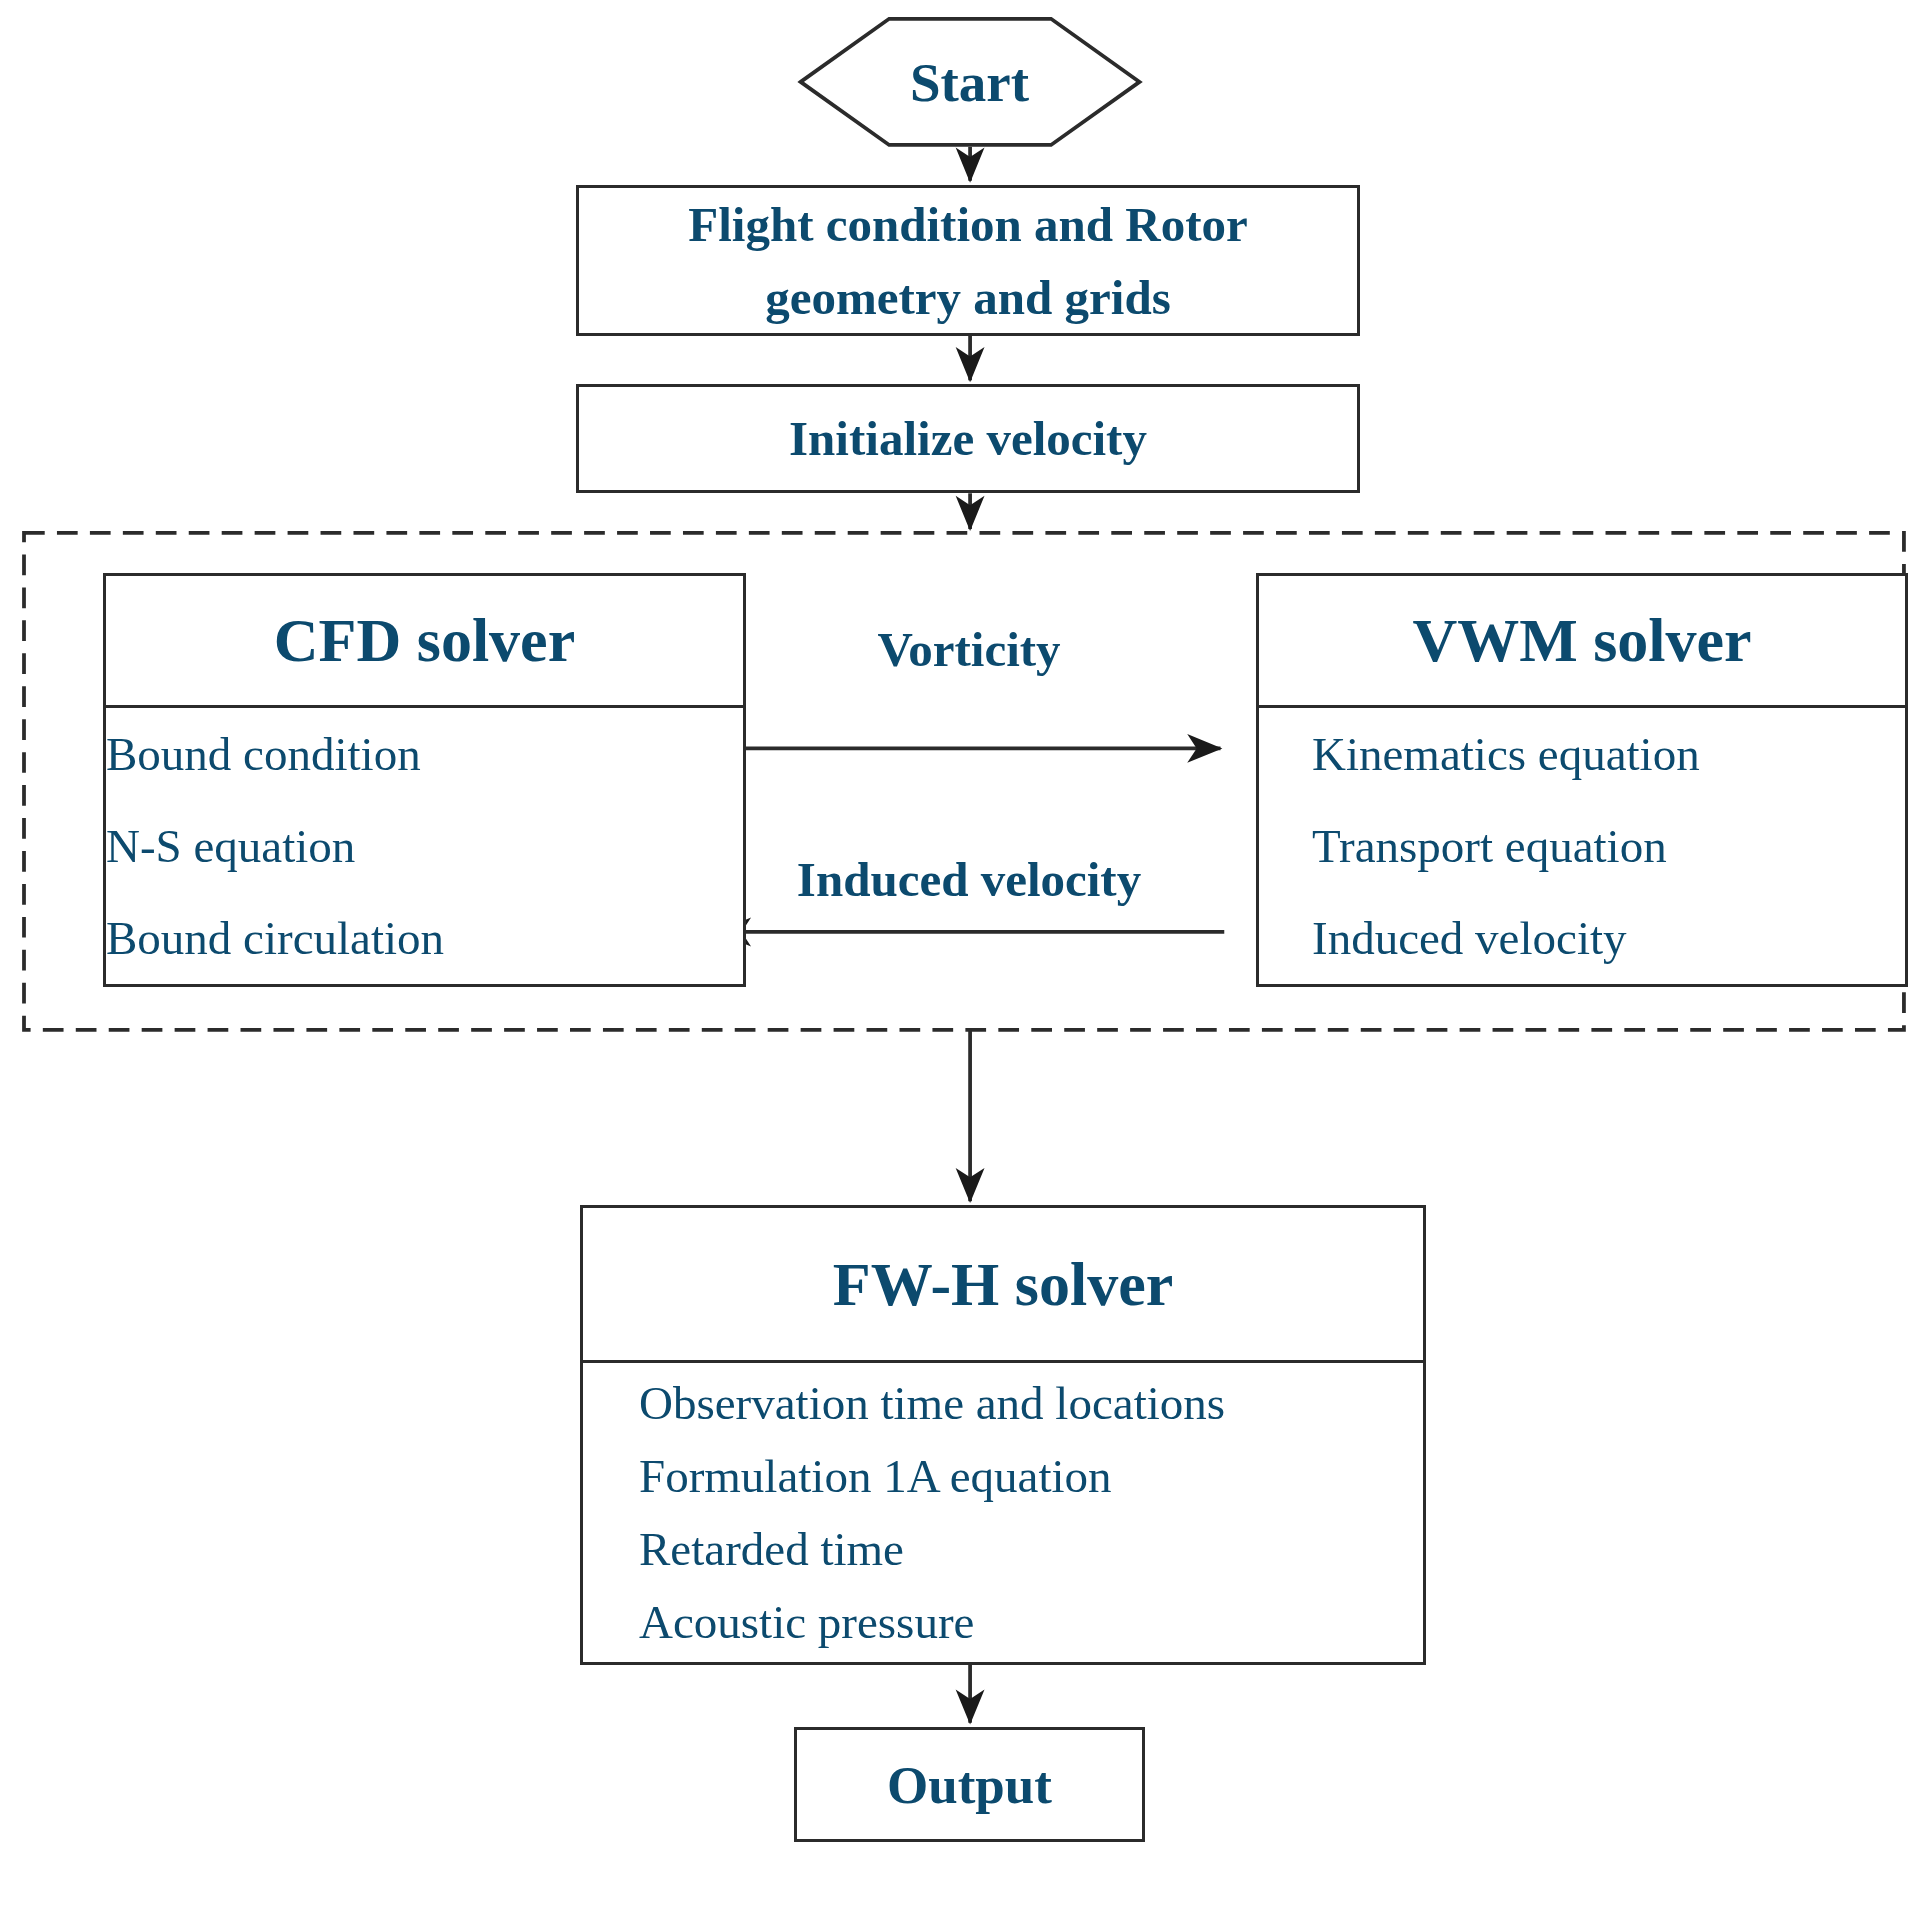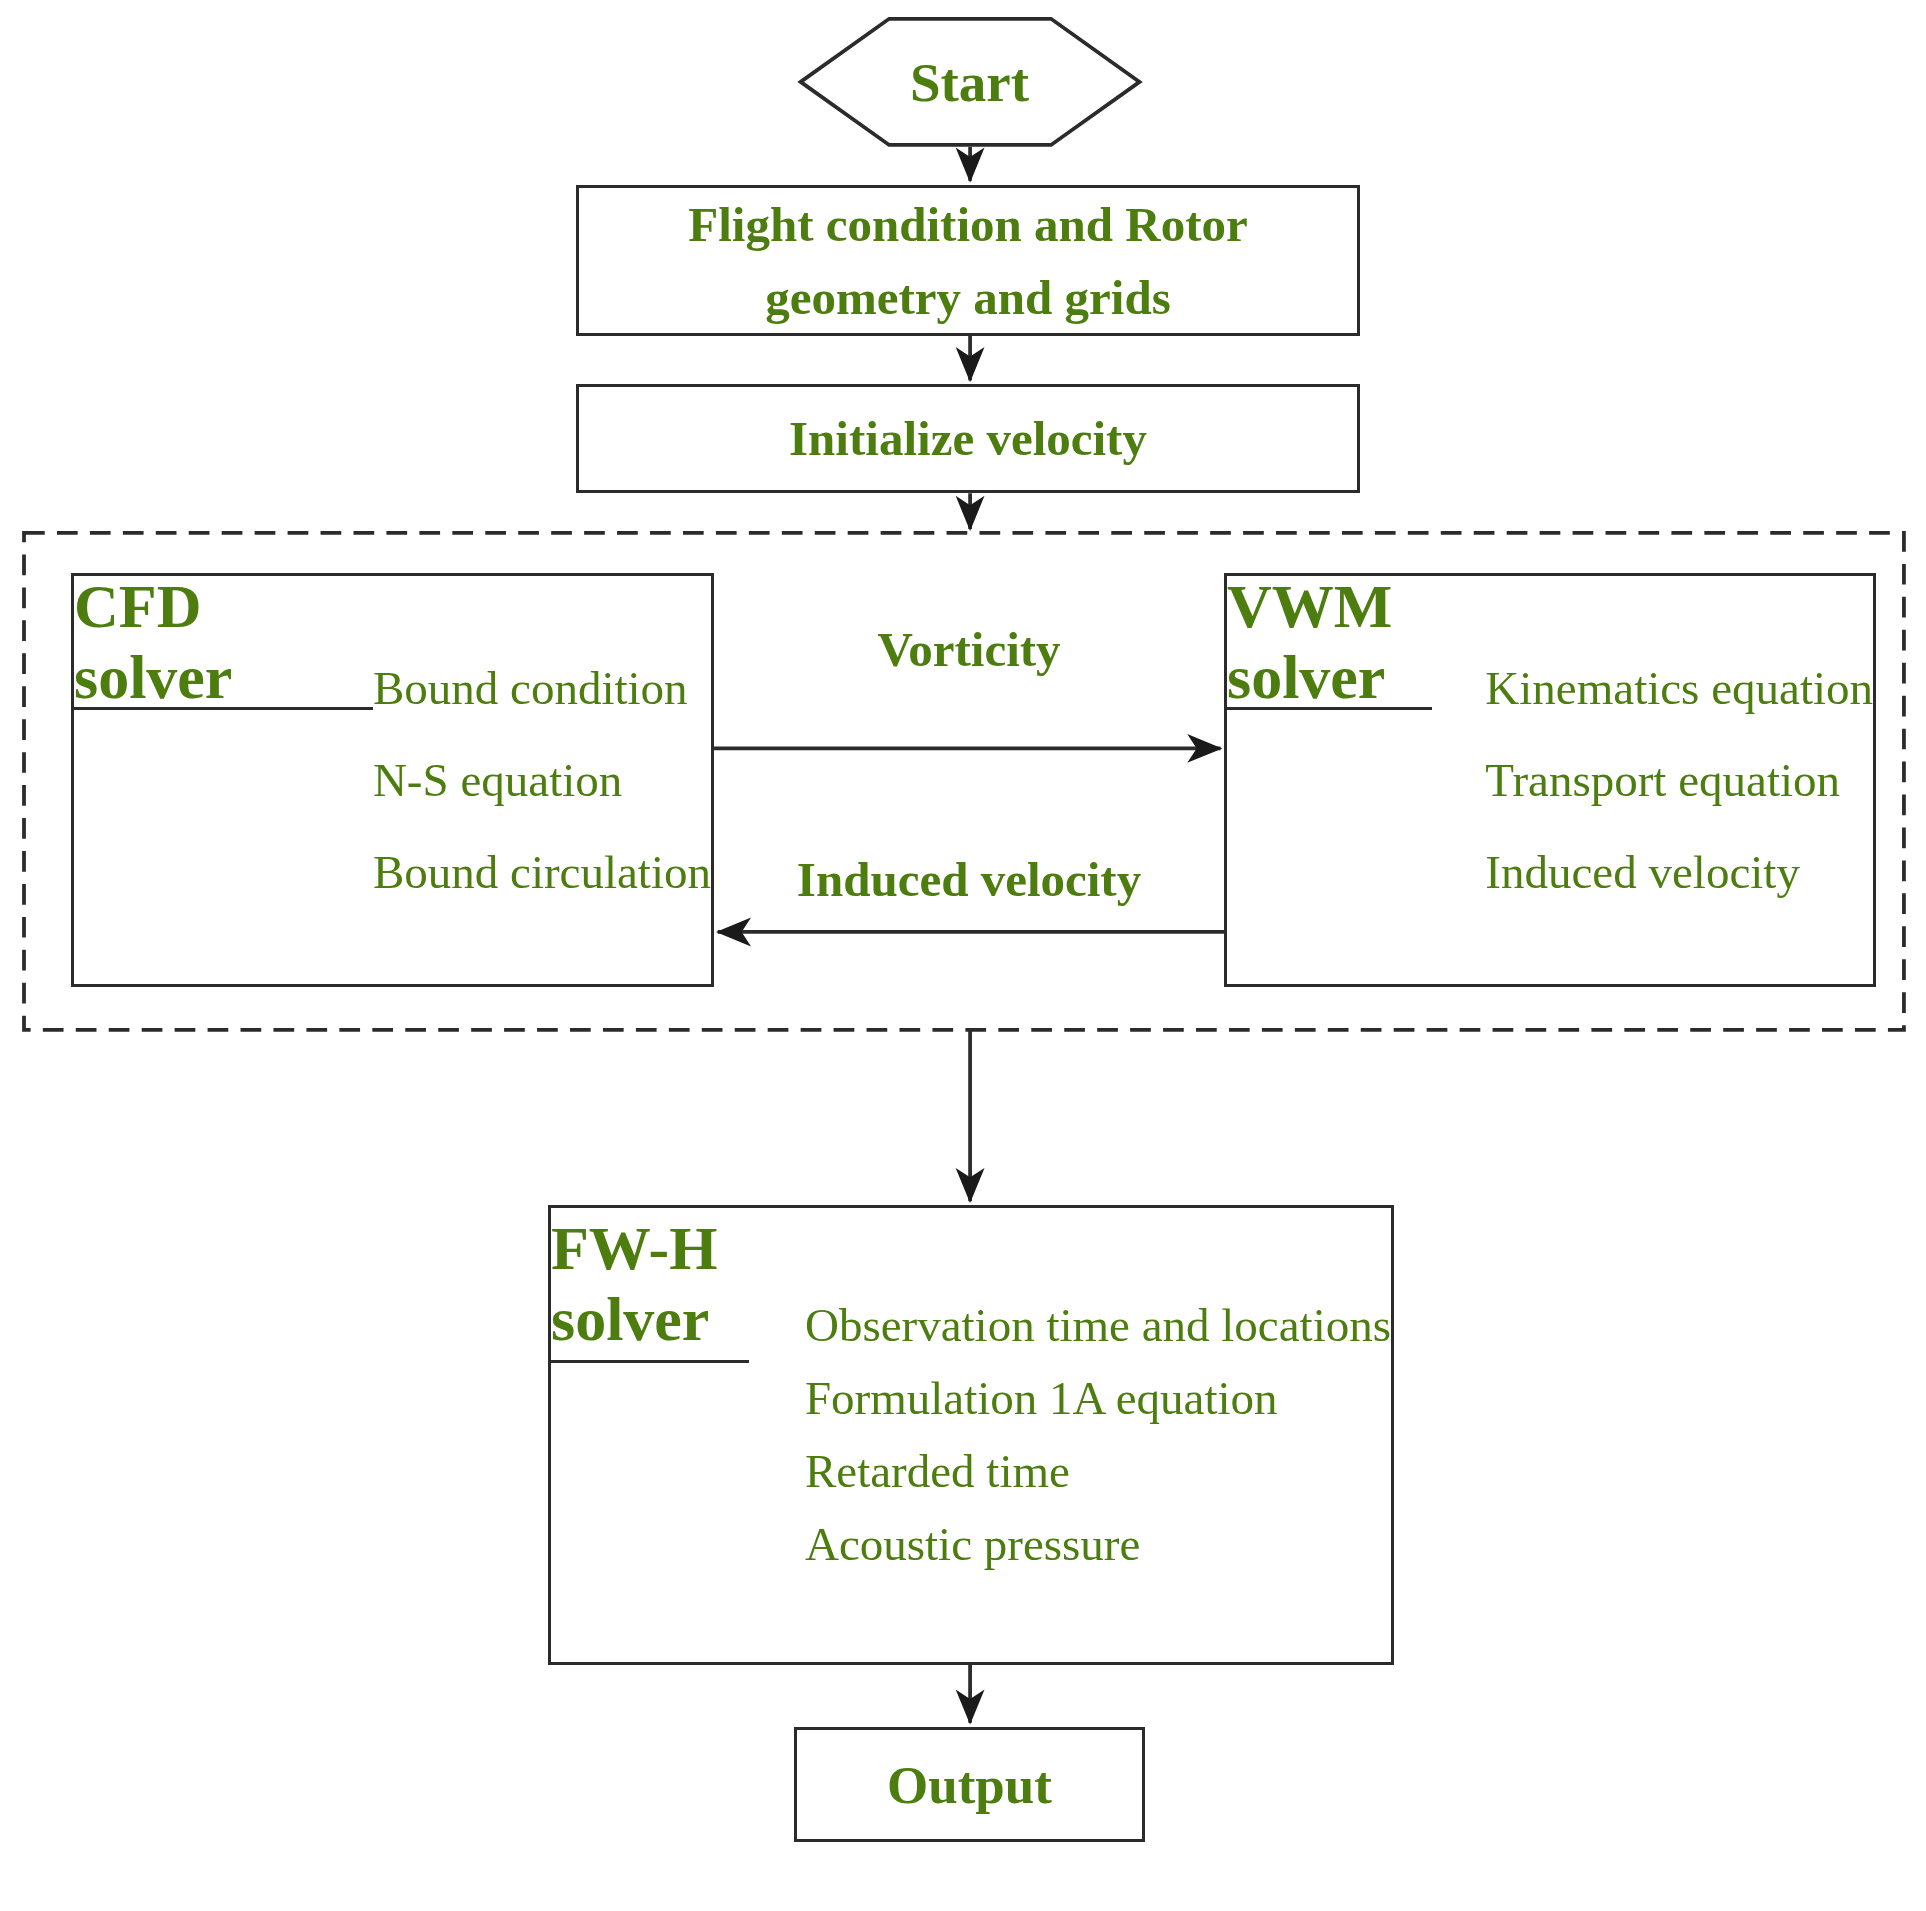--- a/index.html
+++ b/index.html
@@ -9,7 +9,7 @@
     height: 1911px;
     background: #ffffff;
     font-family: "Liberation Serif", "DejaVu Serif", serif;
-    color: #4d7c0f;
+    color: #0c4a6e;
     overflow: hidden;
   }
   .edges { position: absolute; left: 0; top: 0; width: 1927px; height: 1911px; }

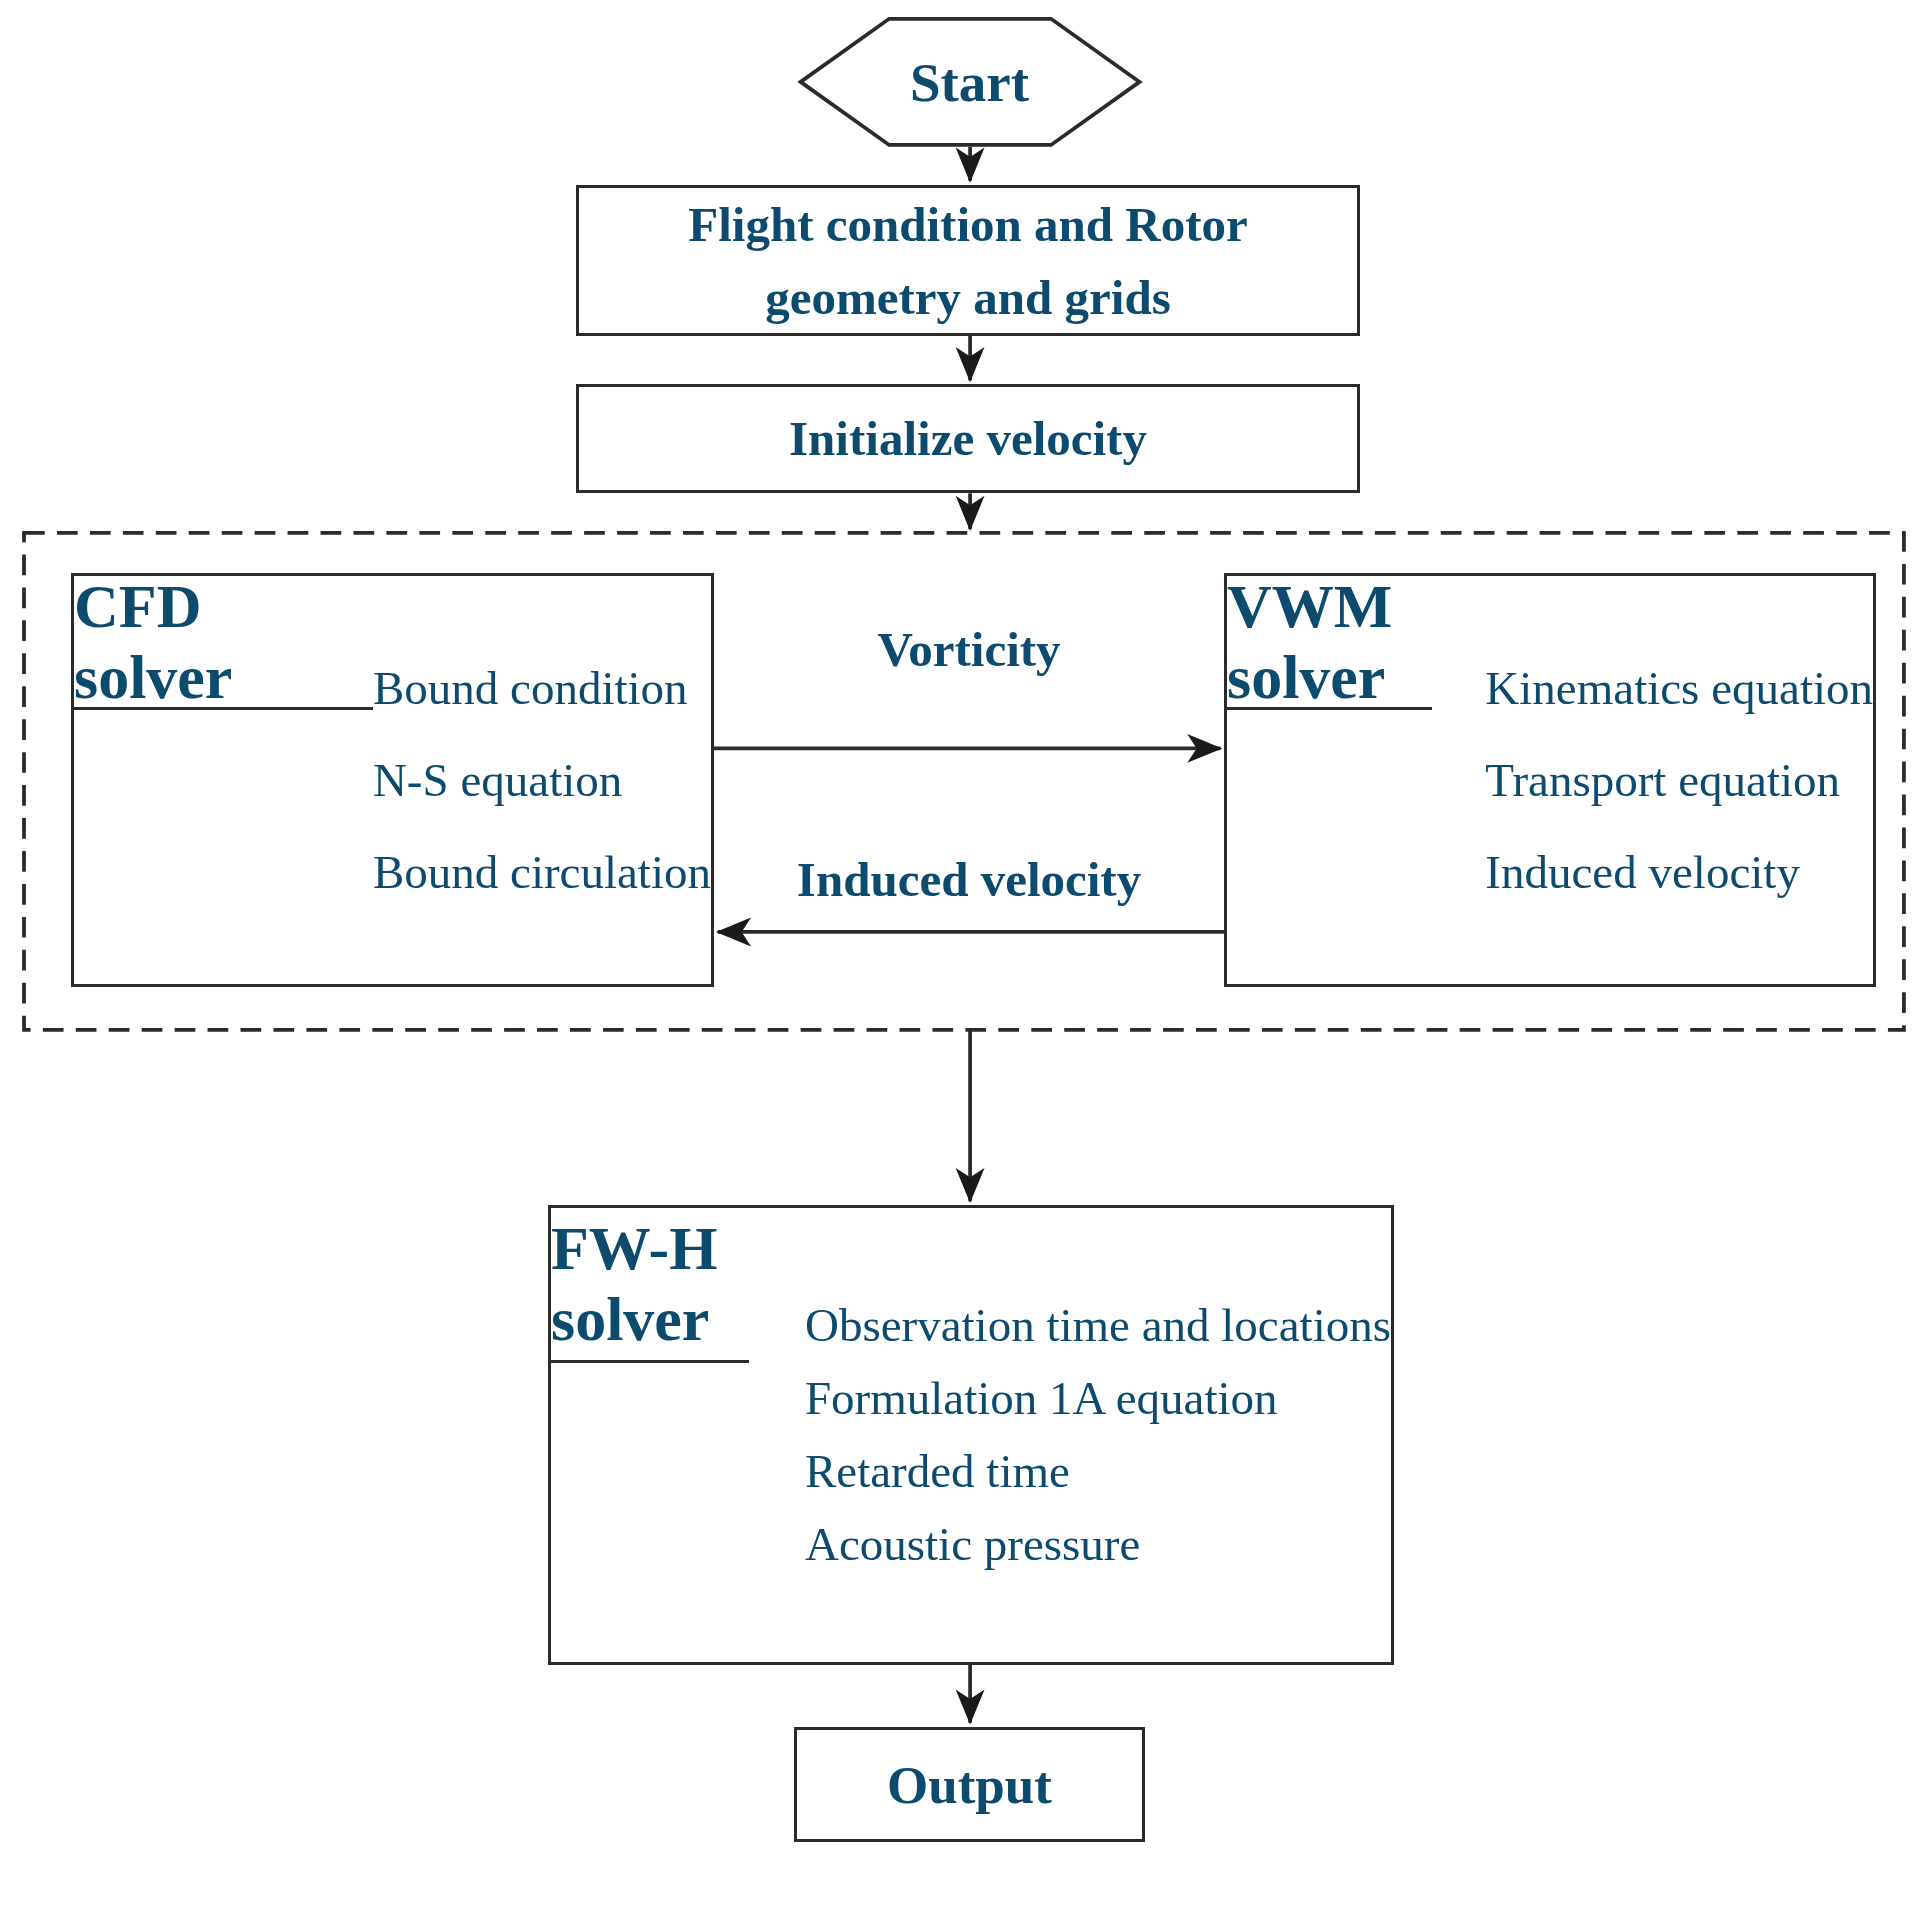--- a/index.html
+++ b/index.html
@@ -31,7 +31,7 @@
     line-height: 73px;
     padding: 0 28px;
   }
-  .solver { display: flex; flex-direction: row; }
+  .solver { display: flex; flex-direction: column; margin-left: 32px; }
   .solver-title {
     box-sizing: border-box;
     border-bottom: 3.8px solid #2b2b2b;

